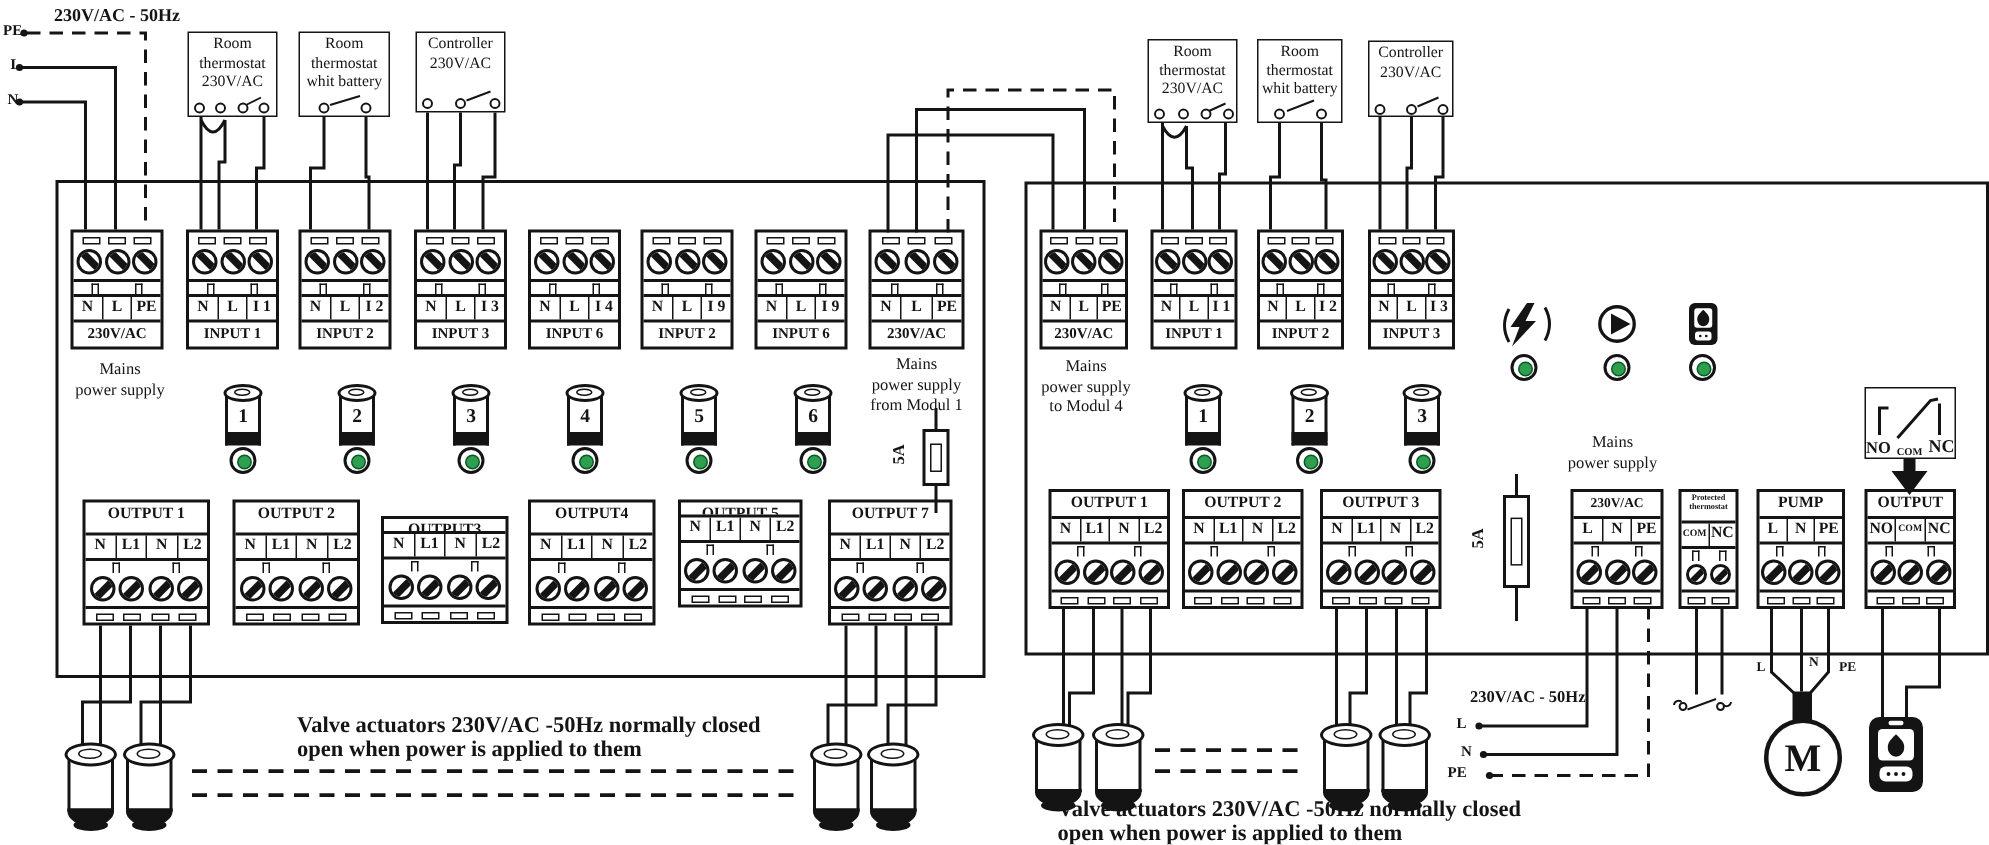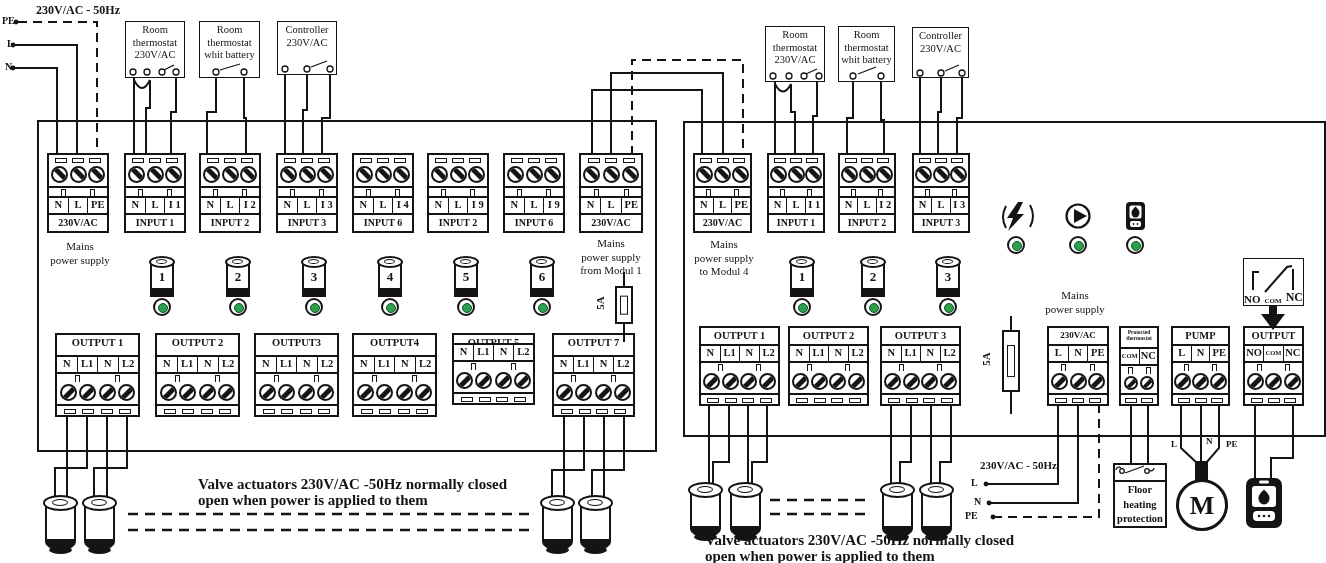--- a/index.html
+++ b/index.html
@@ -442,7 +442,7 @@
           <span class="slot"></span>
         </div>
       </div>
-      <div class="tblock outb" style="left:254px;top:333px;width:85px;height:84px;">
+      <div class="tblock outb" style="left:254px;top:344px;width:85px;height:72px;">
         <div class="ttitle">OUTPUT3</div>
         <div class="tlabels">
           <span>N</span>

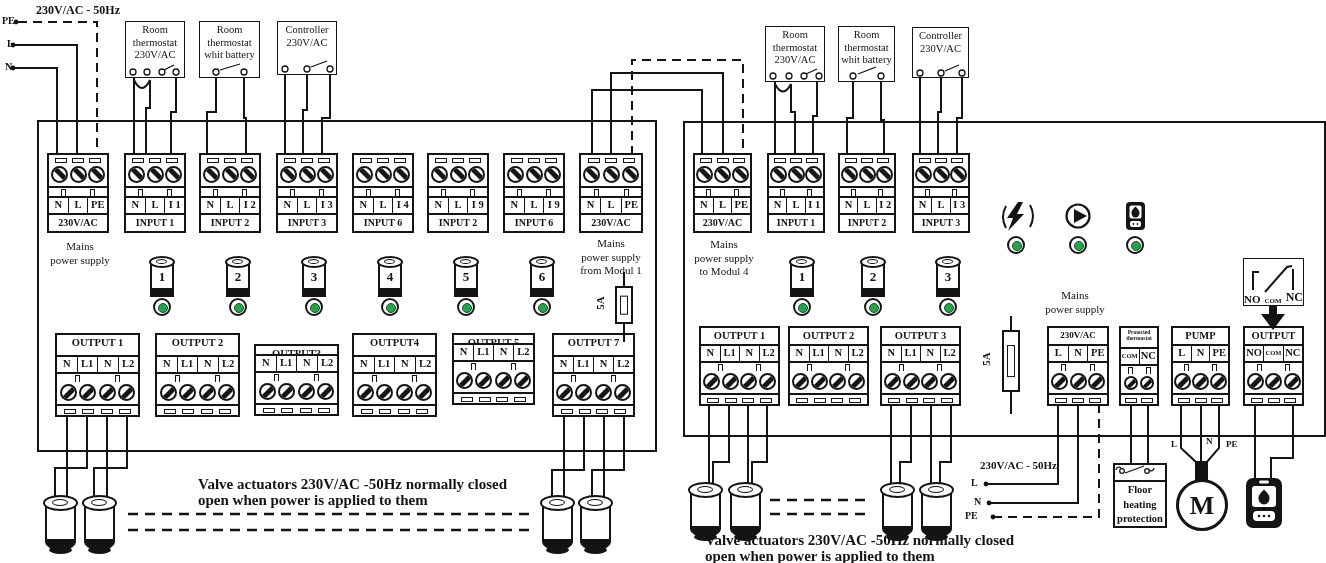--- a/index.html
+++ b/index.html
@@ -113,14 +113,6 @@
     <span style="font-size:12px;">NC</span>
   </div>
 
-  <div class="floorbox" style="left:1113px;top:463px;width:54px;height:65px;">
-    <div class="floortop"></div>
-    <div class="floortxt">
-      <span>Floor</span><br>
-      <span>heating</span><br>
-      <span>protection</span>
-    </div>
-  </div>
 
   <div class="stem" style="left:1195px;top:461px;width:13px;height:20px;"></div>
   <div class="motor" style="left:1176px;top:479px;">M</div>

